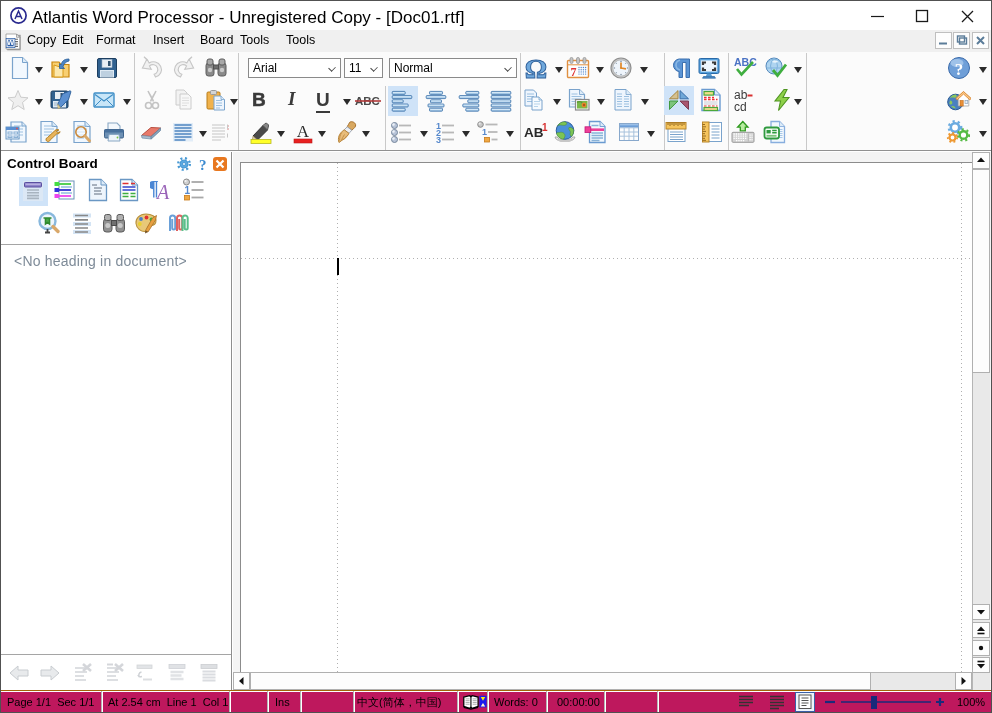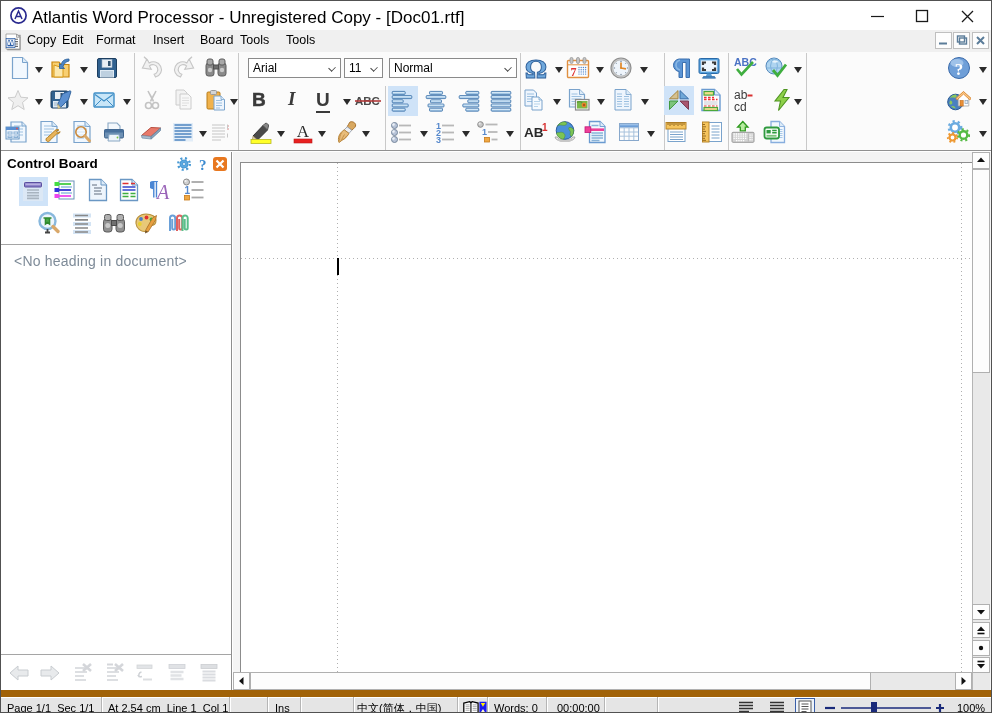--- a/index.html
+++ b/index.html
@@ -18,7 +18,7 @@
 .hl{background:#cfe3f8}
 #panel{position:absolute;left:1px;top:152px;width:231px;height:538px;background:#fff;border-right:1px solid #8e8e8e}
 #docarea{position:absolute;left:233px;top:152px;width:758px;height:538px;background:#f4f4f4}
-#statusbar{position:absolute;left:1px;right:1px;bottom:1px;height:22px;background:#e5e5e5;border-top:7px solid #a16207;box-shadow:inset 0 1px 0 #fff;font-size:11.5px}
+#statusbar{position:absolute;left:1px;right:1px;bottom:1px;height:22px;background:#be185d;border-top:1px solid #a16207;box-shadow:inset 0 1px 0 #fff;font-size:11.5px}
 .scell{position:absolute;top:0;height:22px;border-right:1px solid #b5b5b5;box-shadow:1px 0 0 #fff}
 .stxt{position:absolute;top:5px;color:#000;font-size:11px;white-space:nowrap}
 .sbtn{position:absolute;background:#fdfdfd;border:1px solid #b0b0b0}

